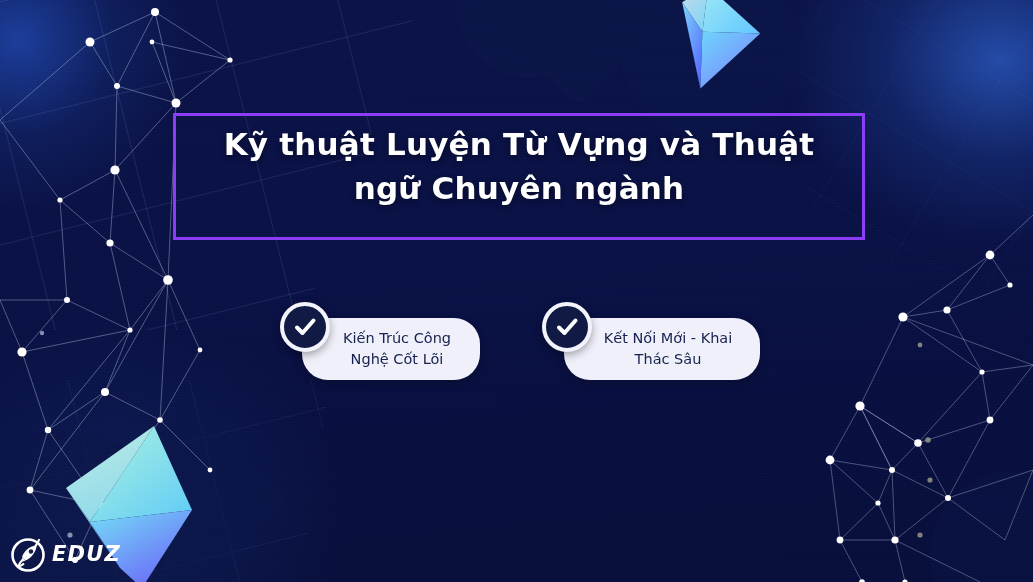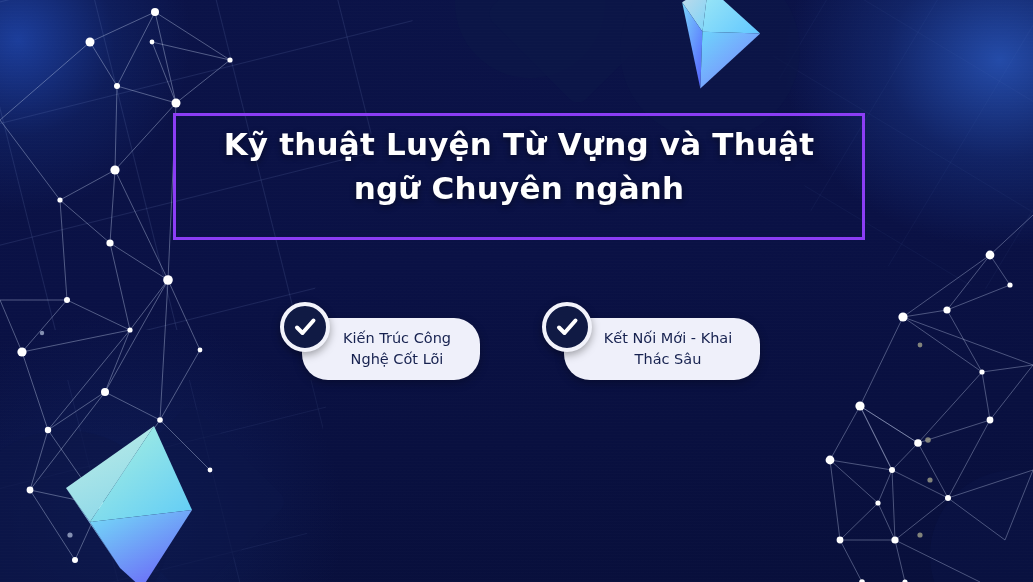--- a/index.html
+++ b/index.html
@@ -336,6 +336,17 @@
     </div>
   </div>
 
+  <div id="logo">
+    <svg id="logo-mark" width="40" height="40" viewBox="0 0 40 40">
+      <circle cx="20" cy="21" r="15.5" fill="none" stroke="#ffffff" stroke-width="2.6"></circle>
+      <path d="M31 6 L27 13" stroke="#ffffff" stroke-width="2.2" stroke-linecap="round"></path>
+      <path d="M27.5 11.5 C22 12 16 17 14 23 L17.5 26.5 C23 24.5 27.5 18.5 28.5 12.8 Z" fill="#ffffff"></path>
+      <path d="M14.5 23.5 L12 28.5 L17.5 26.5 Z" fill="#ffffff"></path>
+      <circle cx="23" cy="17.5" r="2.2" fill="#101a44"></circle>
+      <path d="M13.5 27 C11 29.5 10.5 32.5 10.5 32.5 C10.5 32.5 13.5 32 16 29.5" fill="none" stroke="#ffffff" stroke-width="2"></path>
+    </svg>
+    <span id="logo-text">EDUZ</span>
+  </div>
 
   <div id="veil"></div>
 </div>

